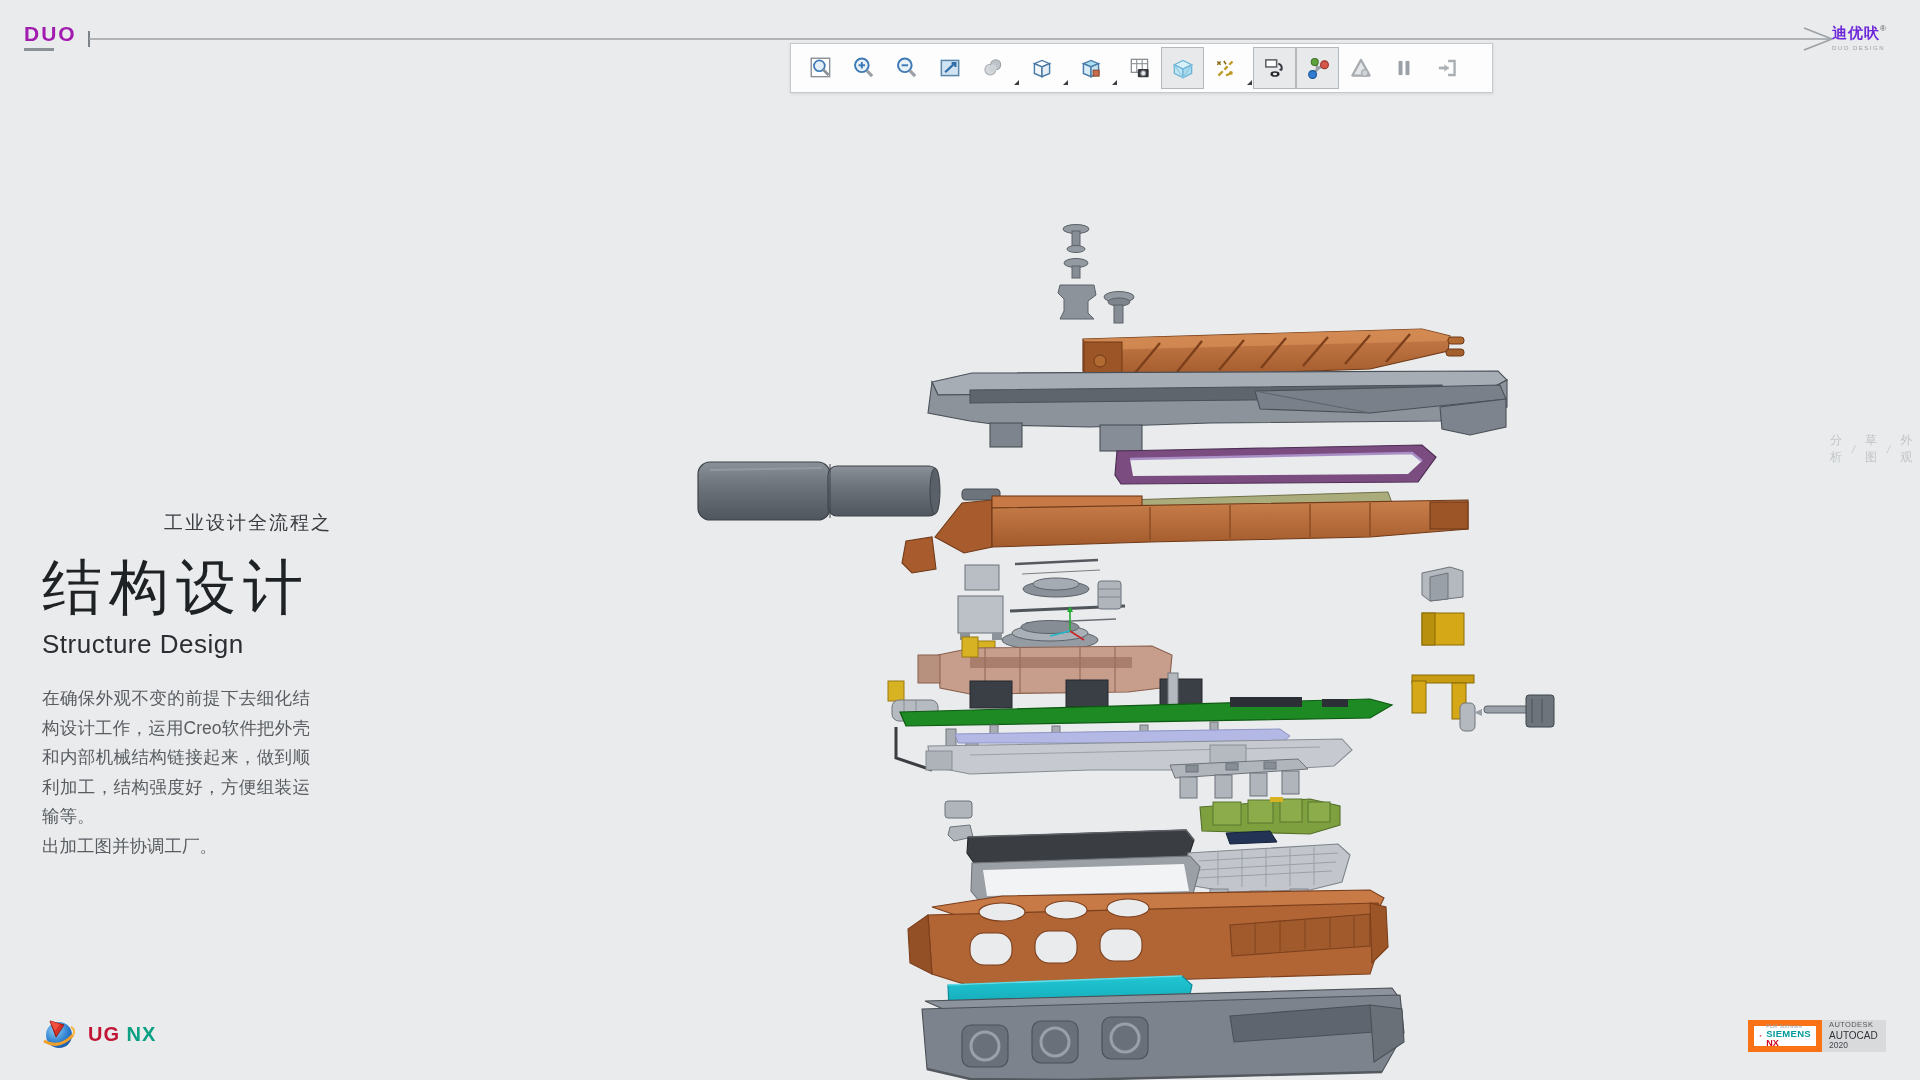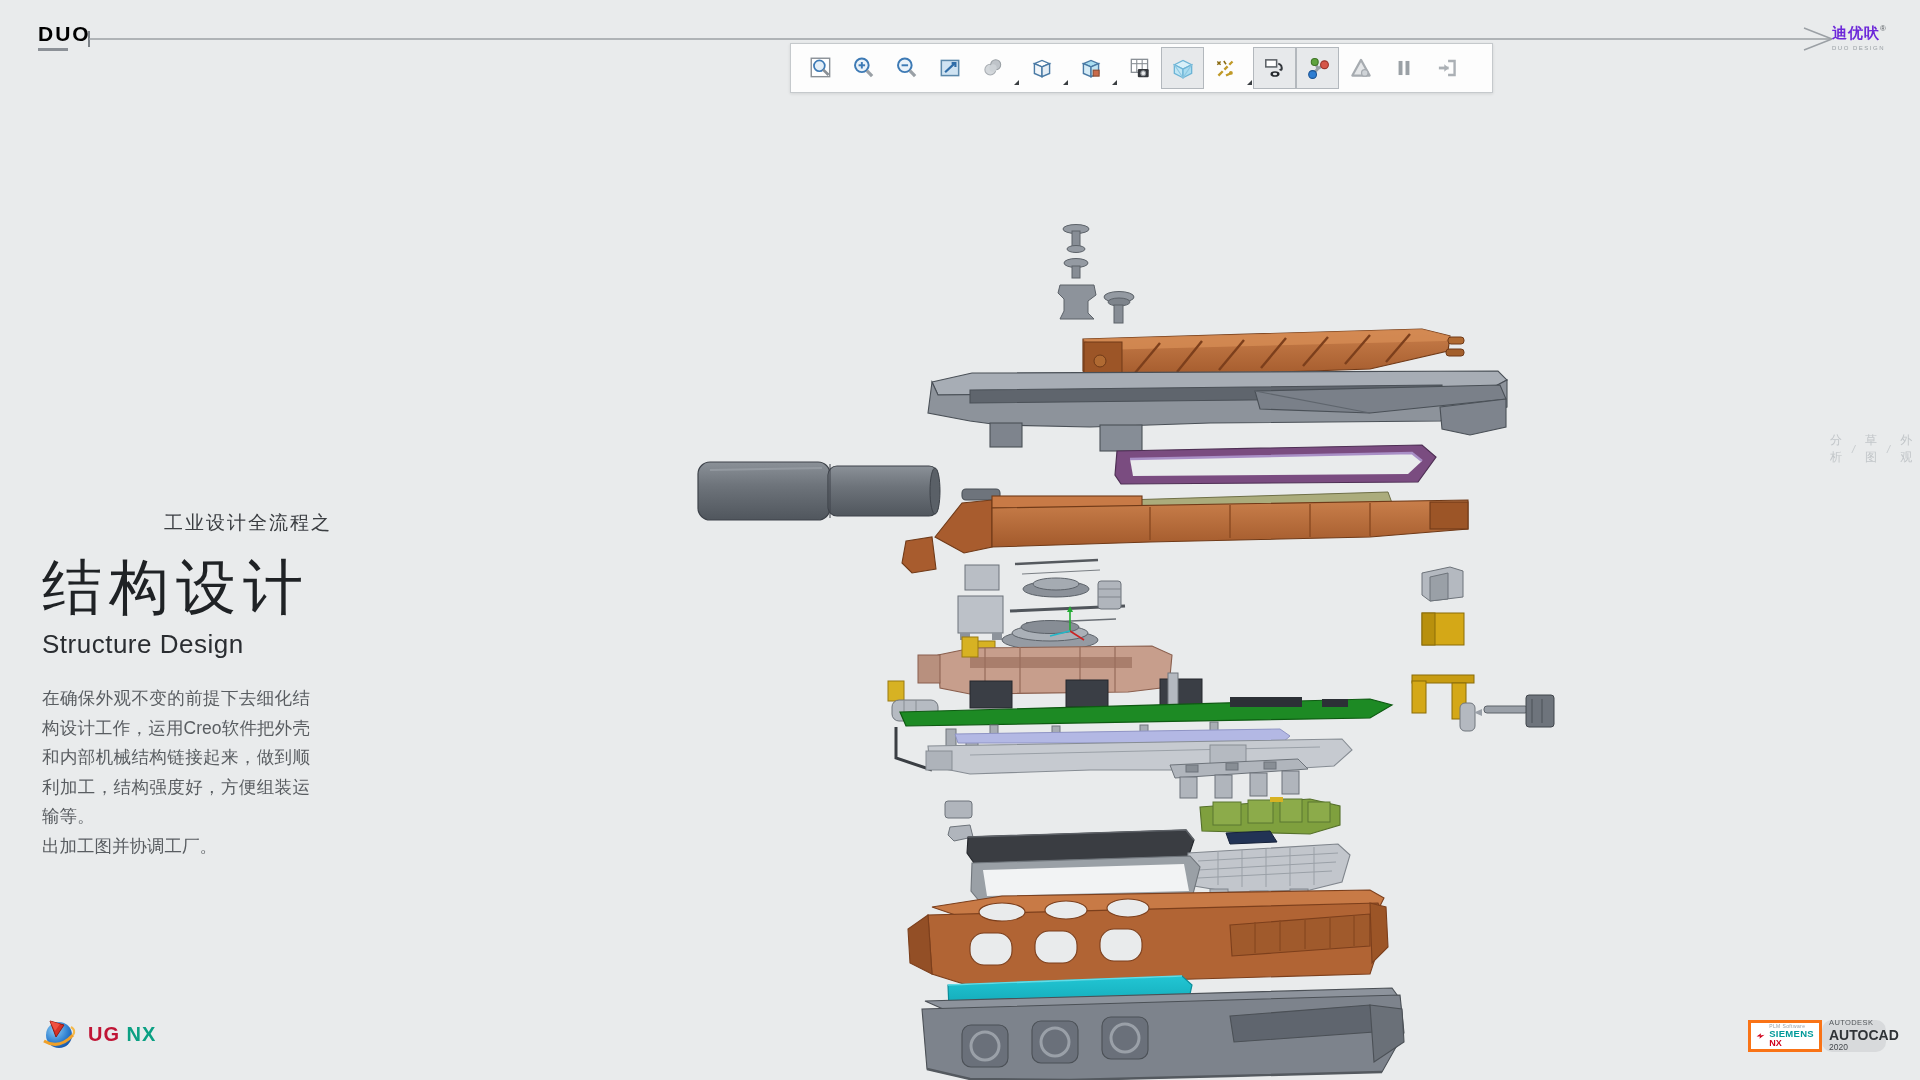--- a/index.html
+++ b/index.html
@@ -11,7 +11,7 @@
   }
 
   
-  .brand-left{ position:absolute; left:38px; top:22px; color:#000000; }
+  .brand-left{ position:absolute; left:24px; top:22px; color:#a21caf; }
   .brand-left .duo{ font-weight:bold; font-size:21px; letter-spacing:2px; }
   .brand-left .duo-underline{ width:30px; height:3px; background:#8c9197; margin-top:2px; }
 

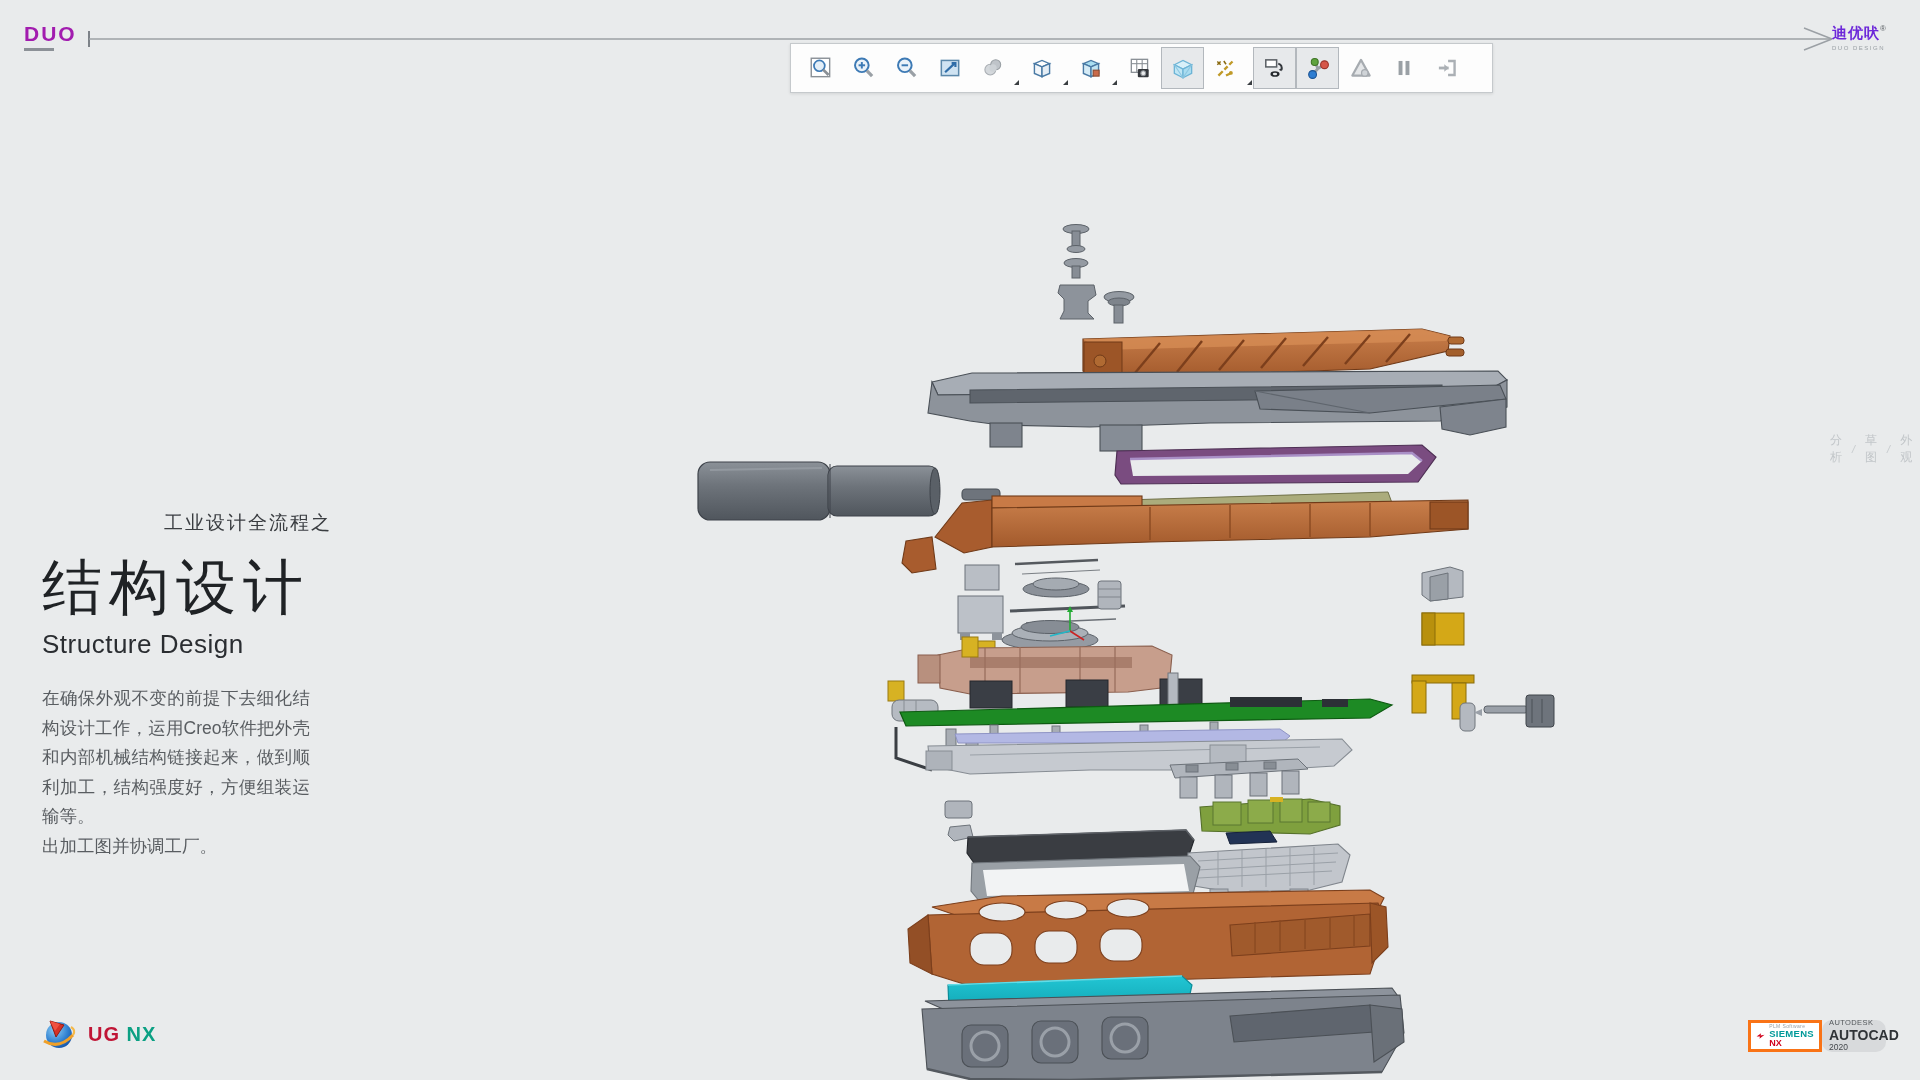--- a/index.html
+++ b/index.html
@@ -68,7 +68,7 @@
   .badge-siemens .plm{ font-size:5px; color:#9aa0a5; letter-spacing:.4px;}
   .badge-siemens .sie{ font-size:9.5px; font-weight:bold; color:#009999; letter-spacing:.3px;}
   .badge-siemens .nx{ font-size:9px; font-weight:bold; color:#d0021b; }
-  .badge-autocad{ background:#d8dadc; width:64px; display:flex; flex-direction:column; justify-content:center; padding:2px 7px; line-height:1.15;border-radius:10px;}
+  .badge-autocad{ background:#d8dadc; width:64px; display:flex; flex-direction:column; justify-content:center; padding:2px 7px; line-height:1.15;}
   .badge-autocad .l1{ font-size:7.5px; color:#55595d; letter-spacing:.4px;}
   .badge-autocad .l2{ font-size:14px; font-weight:bold; color:#2f3337;}
   .badge-autocad .l3{ font-size:8.5px; color:#44484c;}

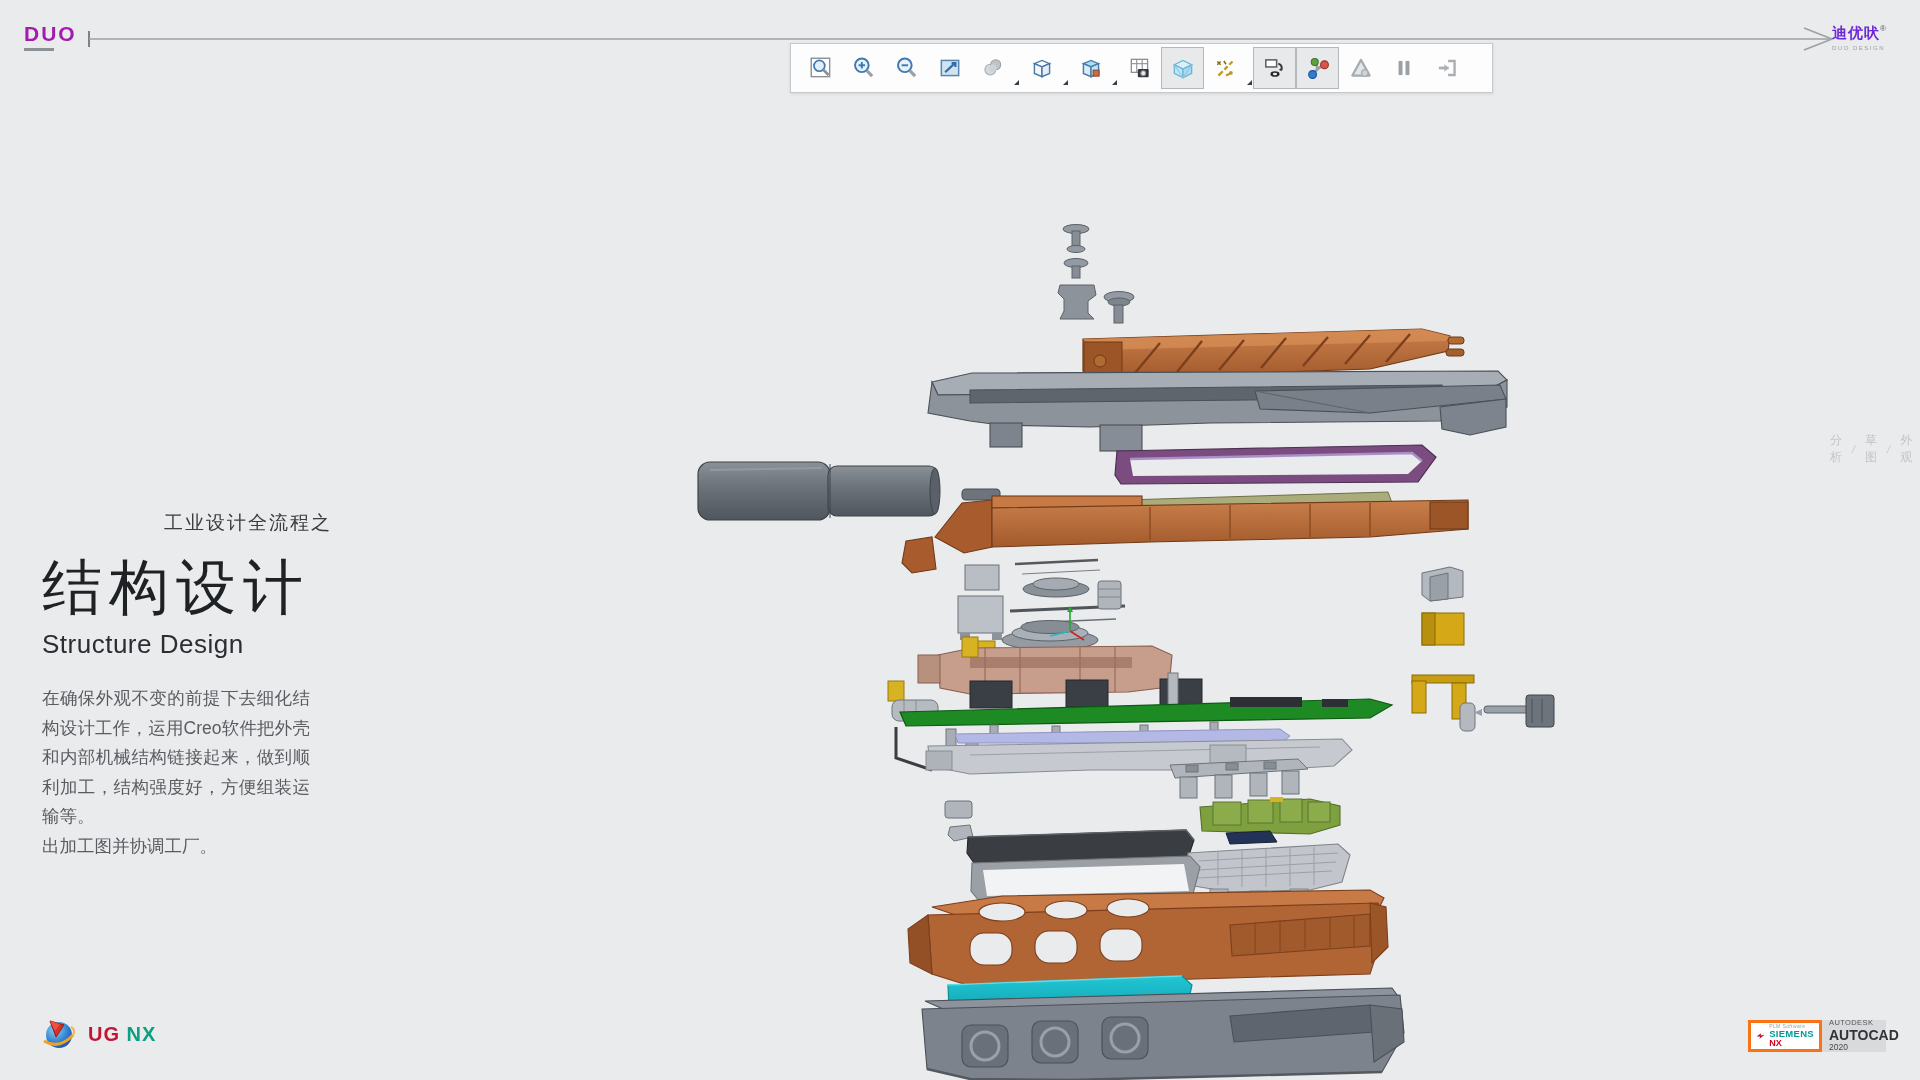--- a/index.html
+++ b/index.html
@@ -63,7 +63,7 @@
   .ugnx-text .ug{ color:#c01535; } .ugnx-text .nx{ color:#0ba083; }
 
   .footer-right{ position:absolute; right:34px; top:1020px; display:flex; height:32px; }
-  .badge-siemens{ background:#ffffff; border:3px solid #f97316; width:74px; display:flex; align-items:center; gap:4px; padding:2px 5px;}
+  .badge-siemens{ background:#ffffff; border:6px solid #f97316; width:74px; display:flex; align-items:center; gap:4px; padding:2px 5px;}
   .badge-siemens .col{ display:flex; flex-direction:column; line-height:1.05;}
   .badge-siemens .plm{ font-size:5px; color:#9aa0a5; letter-spacing:.4px;}
   .badge-siemens .sie{ font-size:9.5px; font-weight:bold; color:#009999; letter-spacing:.3px;}

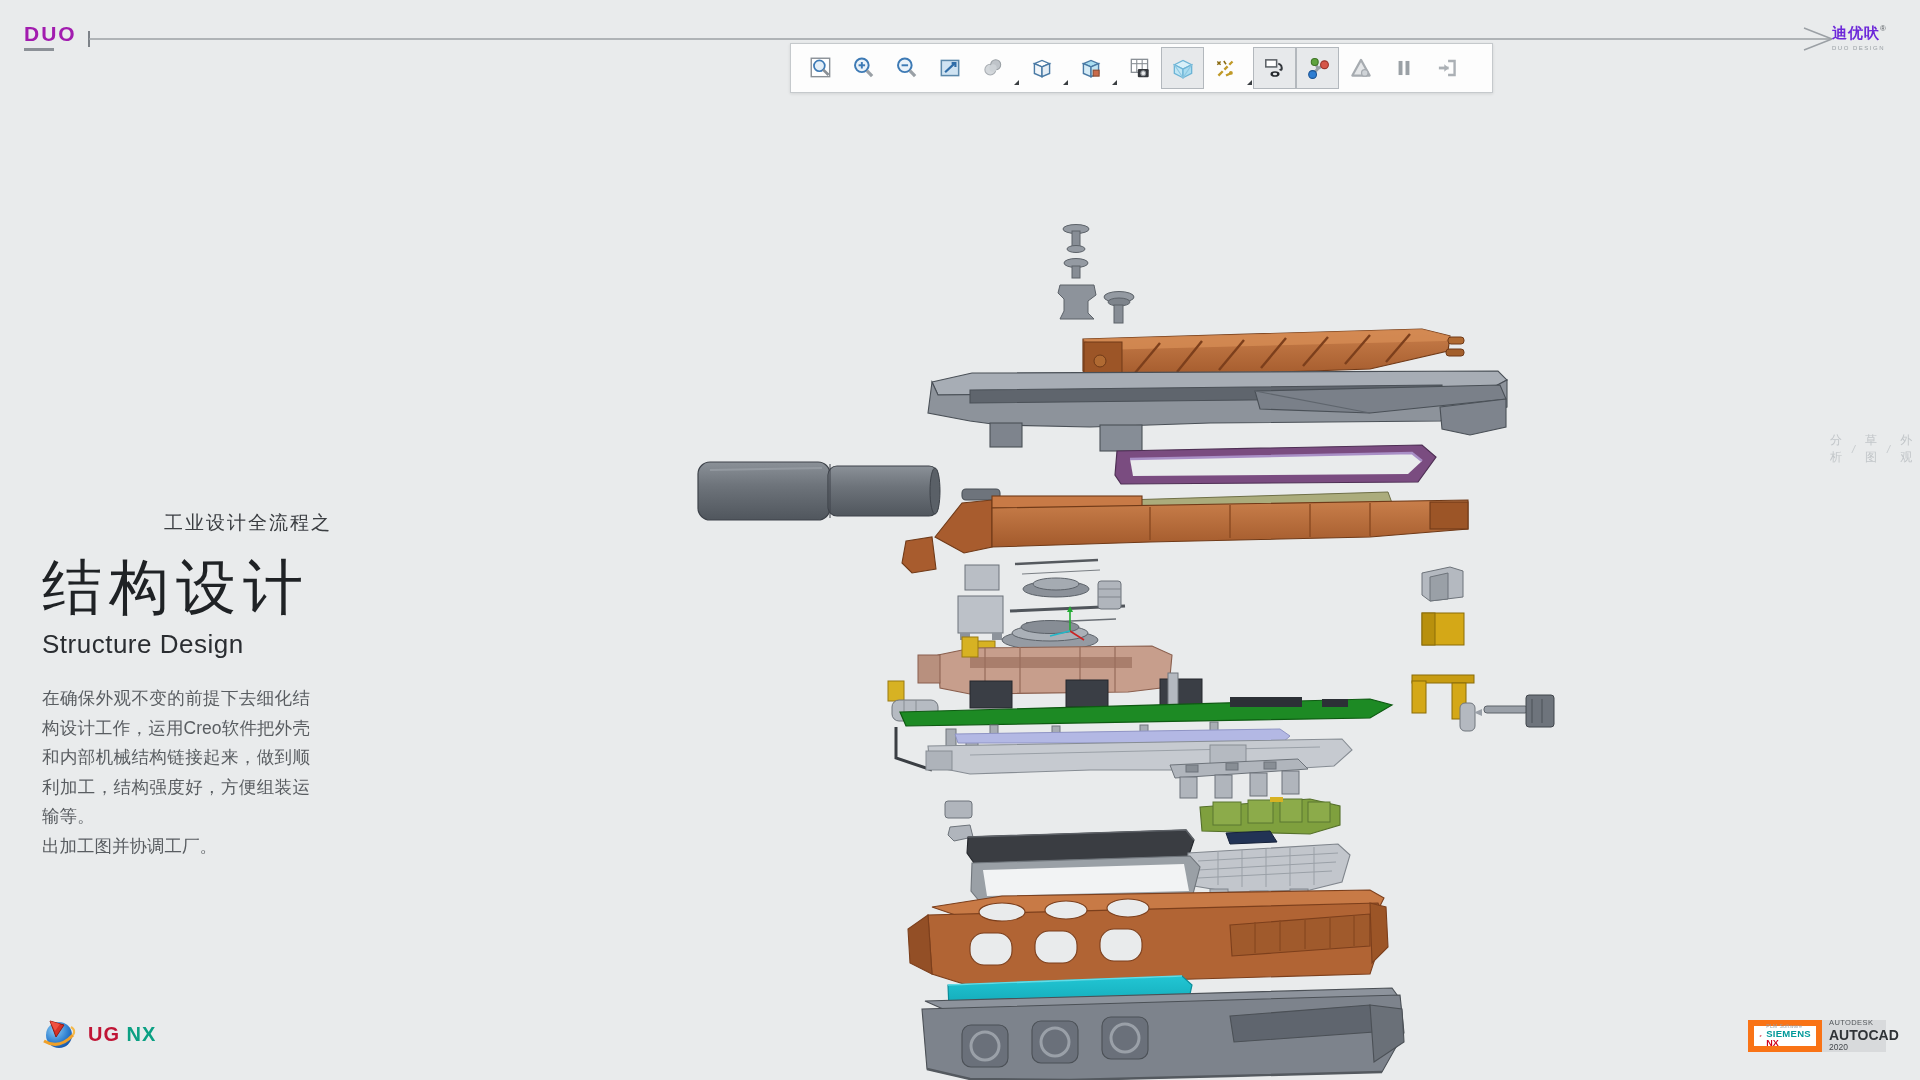--- a/index.html
+++ b/index.html
@@ -70,7 +70,7 @@
   .badge-siemens .nx{ font-size:9px; font-weight:bold; color:#d0021b; }
   .badge-autocad{ background:#d8dadc; width:64px; display:flex; flex-direction:column; justify-content:center; padding:2px 7px; line-height:1.15;}
   .badge-autocad .l1{ font-size:7.5px; color:#55595d; letter-spacing:.4px;}
-  .badge-autocad .l2{ font-size:14px; font-weight:bold; color:#2f3337;}
+  .badge-autocad .l2{ font-size:10px; font-weight:normal; color:#2f3337;}
   .badge-autocad .l3{ font-size:8.5px; color:#44484c;}
 
   .model-wrap{ position:absolute; left:670px; top:185px; width:900px; height:895px; }

